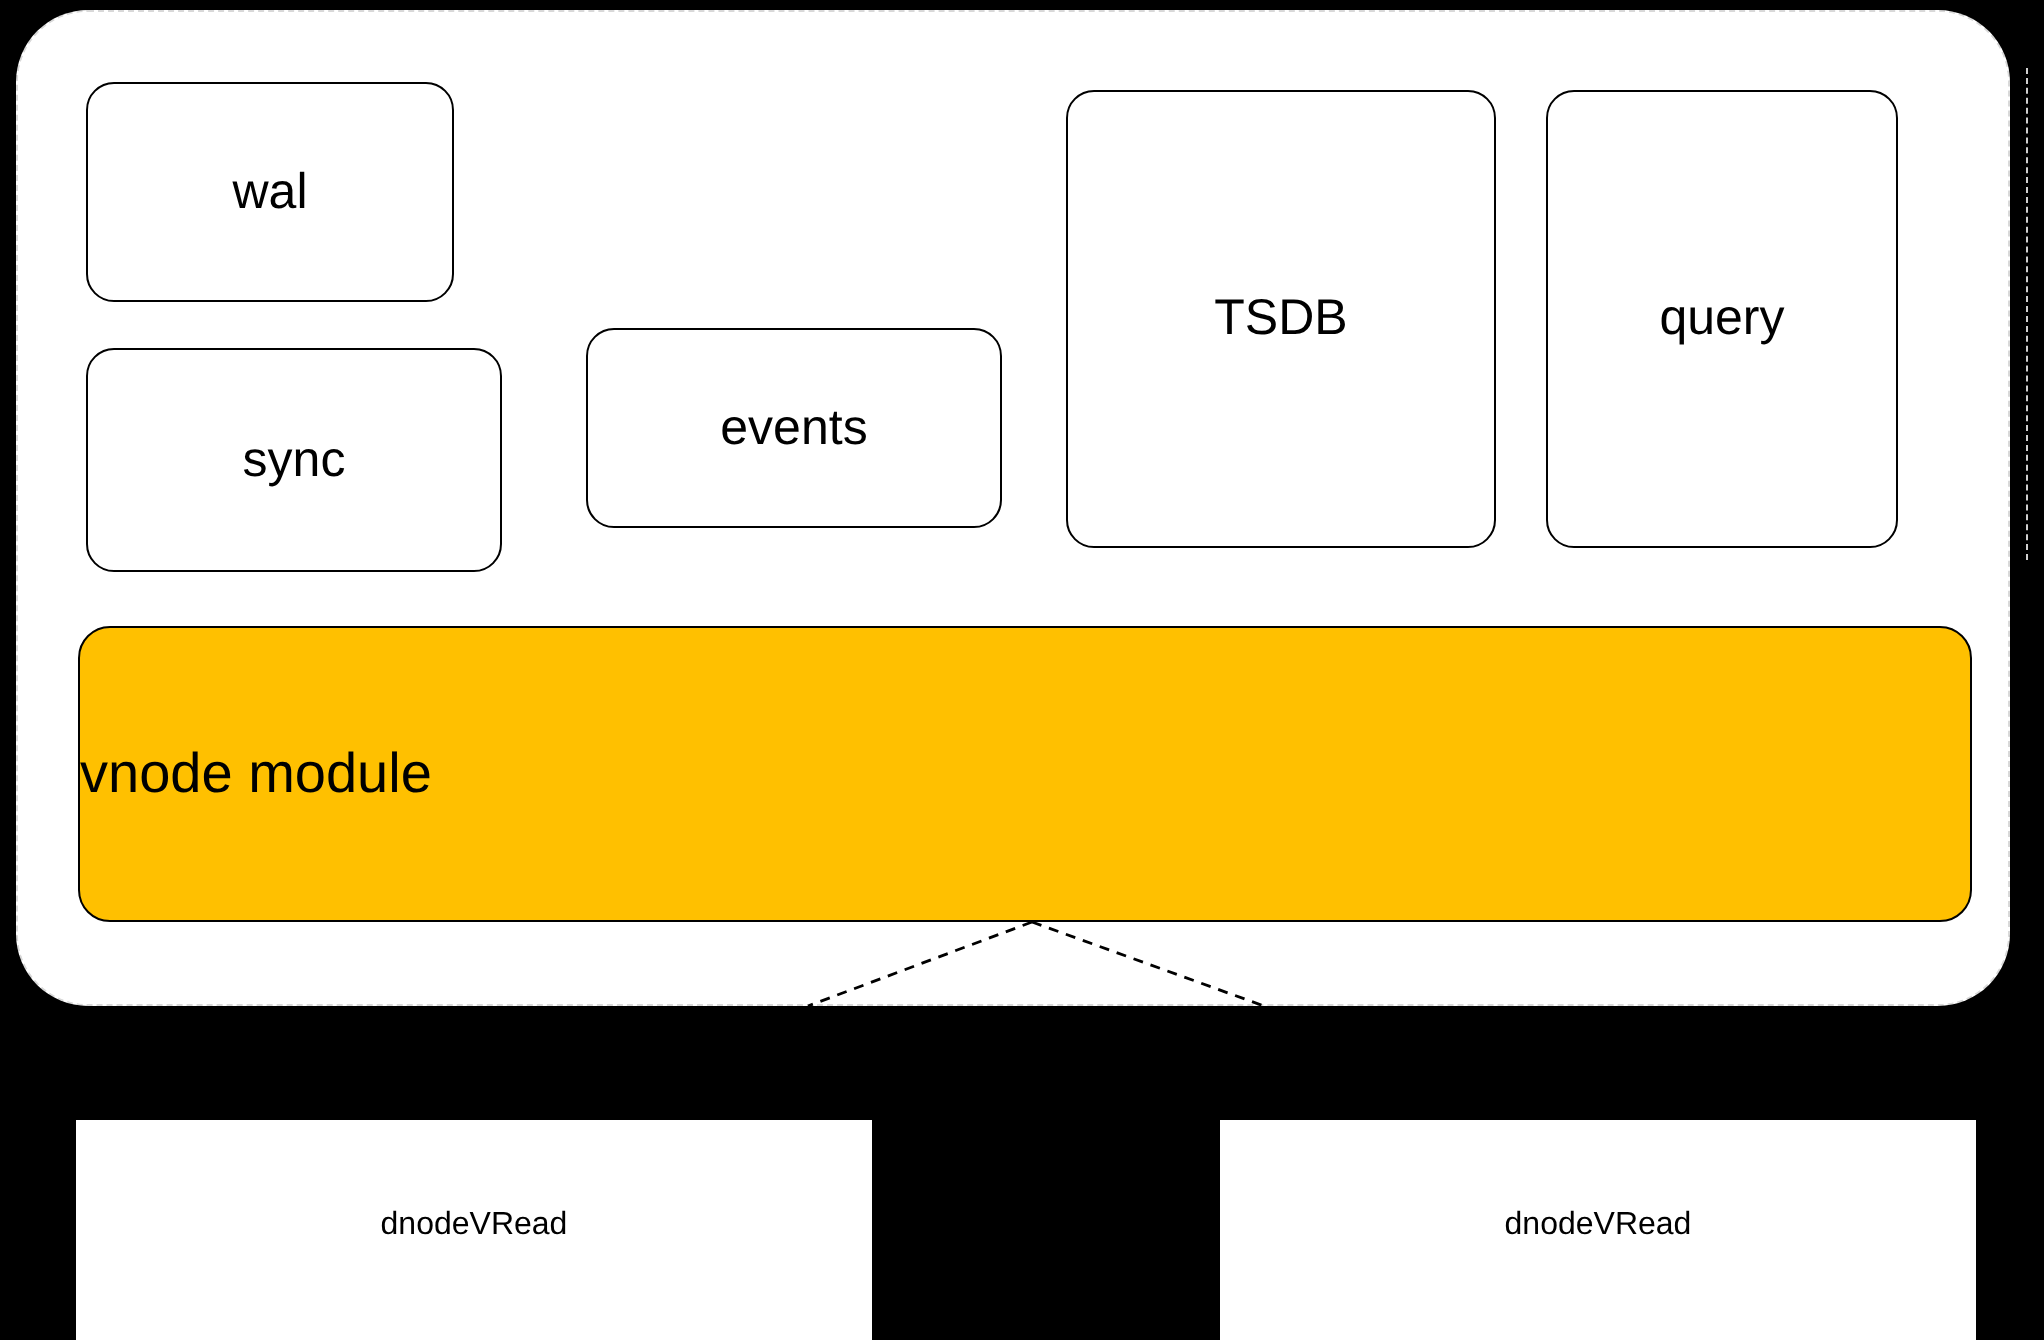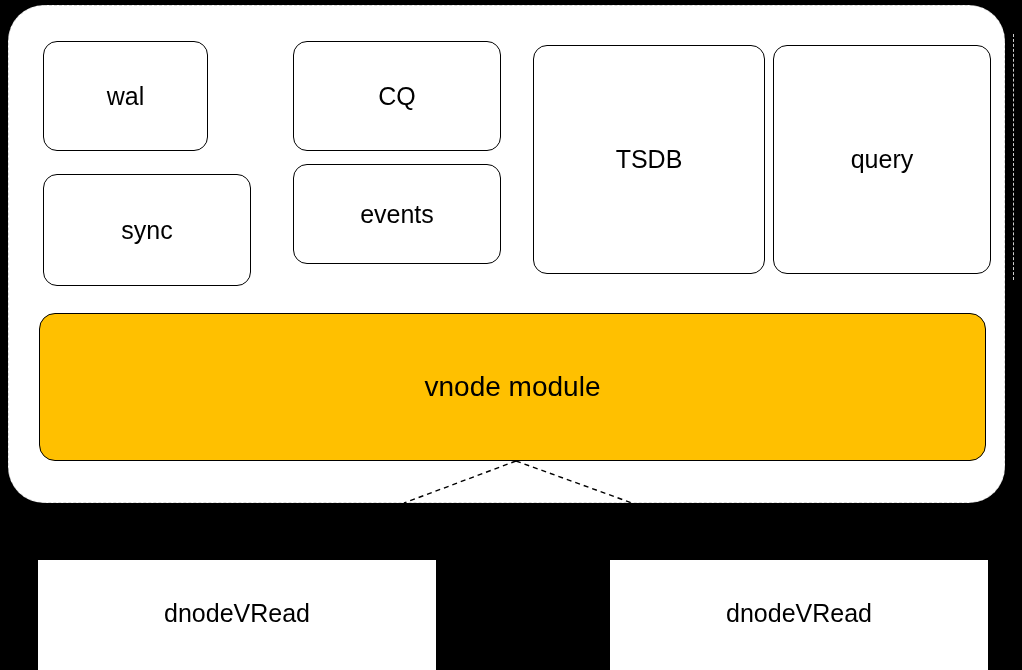--- a/index.html
+++ b/index.html
@@ -53,7 +53,7 @@
   }
 
   
-  .box-wal    { left: 34px;  top: 35px;  width: 165px; height: 110px; }
+  .box-wal    { left: 34px;  top: 35px;  width: 184px; height: 110px; }
   .box-cq     { left: 284px; top: 35px;  width: 208px; height: 110px; }
   .box-sync   { left: 34px;  top: 168px; width: 208px; height: 112px; }
   .box-events { left: 284px; top: 158px; width: 208px; height: 100px; }

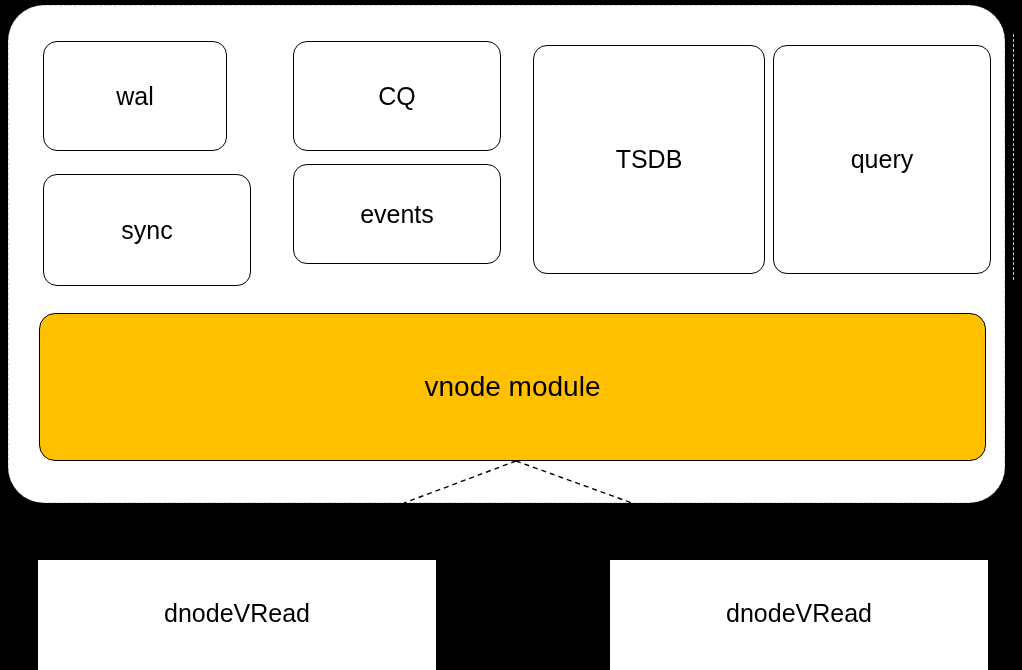--- a/index.html
+++ b/index.html
@@ -133,9 +133,6 @@
       <span class="mod-label">wal</span>
     </div>
 
-    <div class="mod-box box-cq">
-      <span class="mod-label">CQ</span>
-    </div>
 
     <div class="mod-box box-sync">
       <span class="mod-label">sync</span>

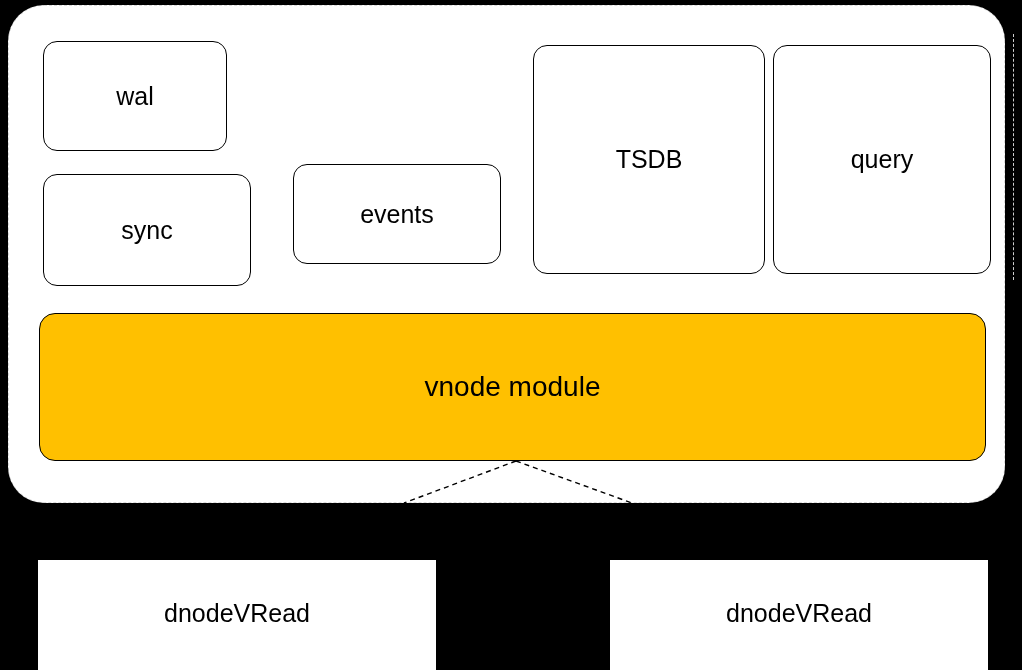--- a/index.html
+++ b/index.html
@@ -57,7 +57,7 @@
   .box-cq     { left: 284px; top: 35px;  width: 208px; height: 110px; }
   .box-sync   { left: 34px;  top: 168px; width: 208px; height: 112px; }
   .box-events { left: 284px; top: 158px; width: 208px; height: 100px; }
-  .box-tsdb   { left: 524px; top: 39px;  width: 232px; height: 229px; }
+  .box-tsdb   { left: 524px; top: 39px;  width: 215px; height: 229px; }
   .box-query  { left: 764px; top: 39px;  width: 218px; height: 229px; }
 
   

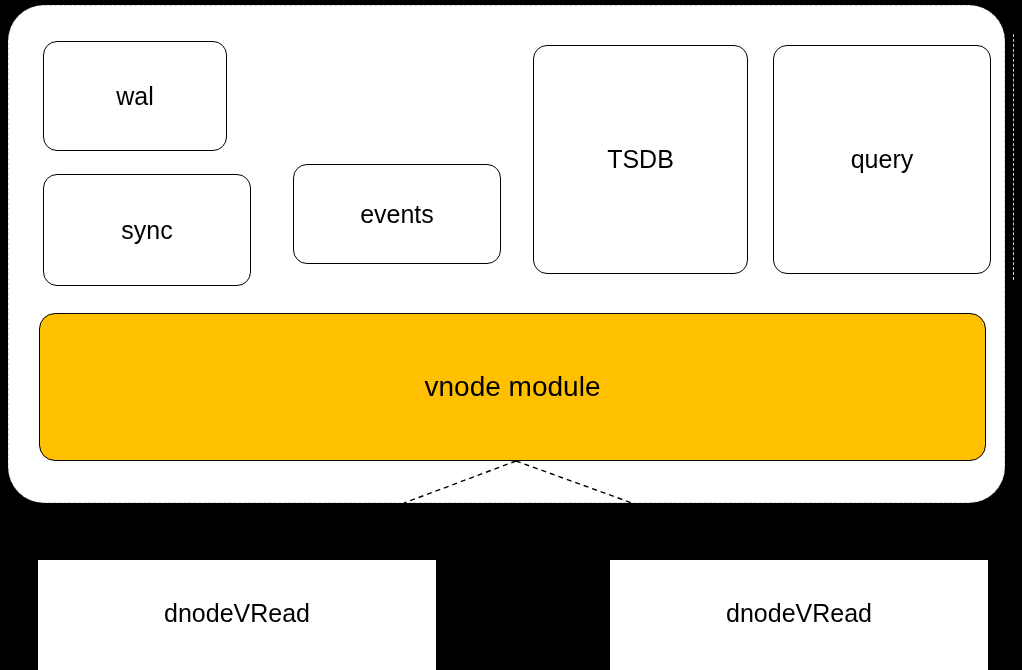--- a/index.html
+++ b/index.html
@@ -58,7 +58,7 @@
   .box-sync   { left: 34px;  top: 168px; width: 208px; height: 112px; }
   .box-events { left: 284px; top: 158px; width: 208px; height: 100px; }
   .box-tsdb   { left: 524px; top: 39px;  width: 215px; height: 229px; }
-  .box-query  { left: 764px; top: 39px;  width: 218px; height: 229px; }
+  .box-query  { left: 764px; top: 39px;  width: 176px; height: 229px; }
 
   
   .vnode-bar {

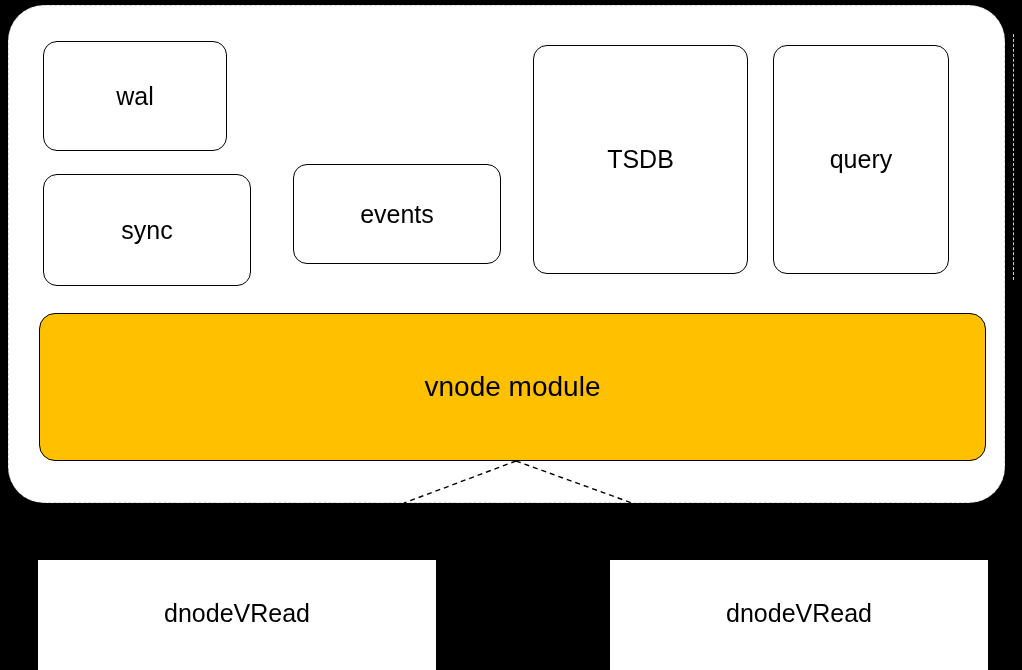--- a/index.html
+++ b/index.html
@@ -72,7 +72,7 @@
     box-sizing: border-box;
     display: flex;
     align-items: center;
-    justify-content: center;
+    justify-content: flex-start;
   }
   .vnode-bar-label {
     font-size: 28px;

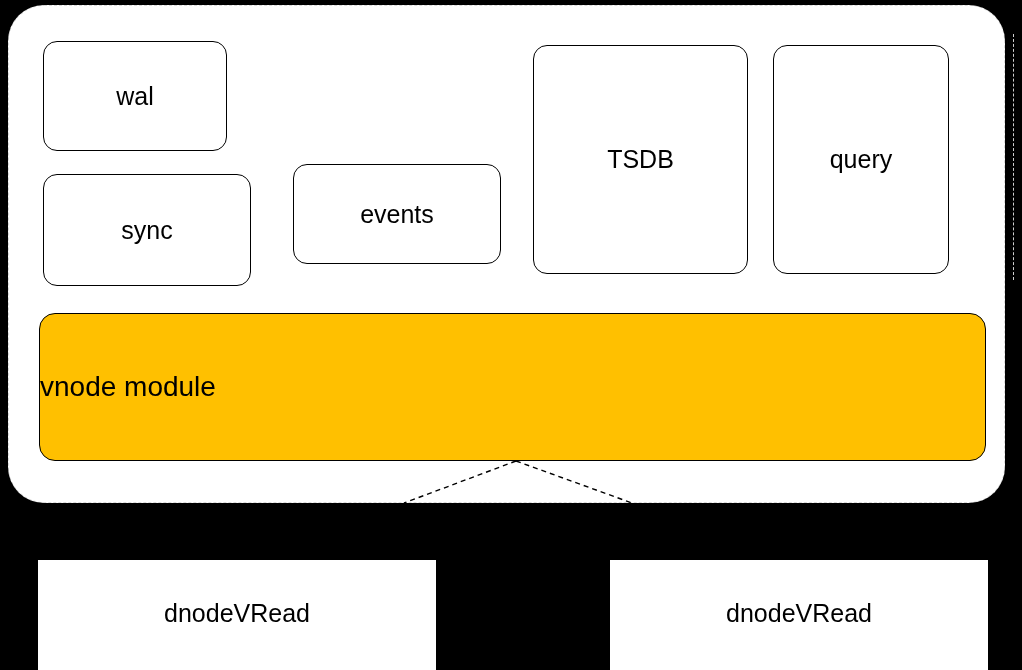--- a/index.html
+++ b/index.html
@@ -101,7 +101,7 @@
     justify-content: center;
   }
   .dnode-label {
-    font-size: 25px;
+    font-size: 16px;
     color: #000000;
     white-space: nowrap;
     position: relative;

